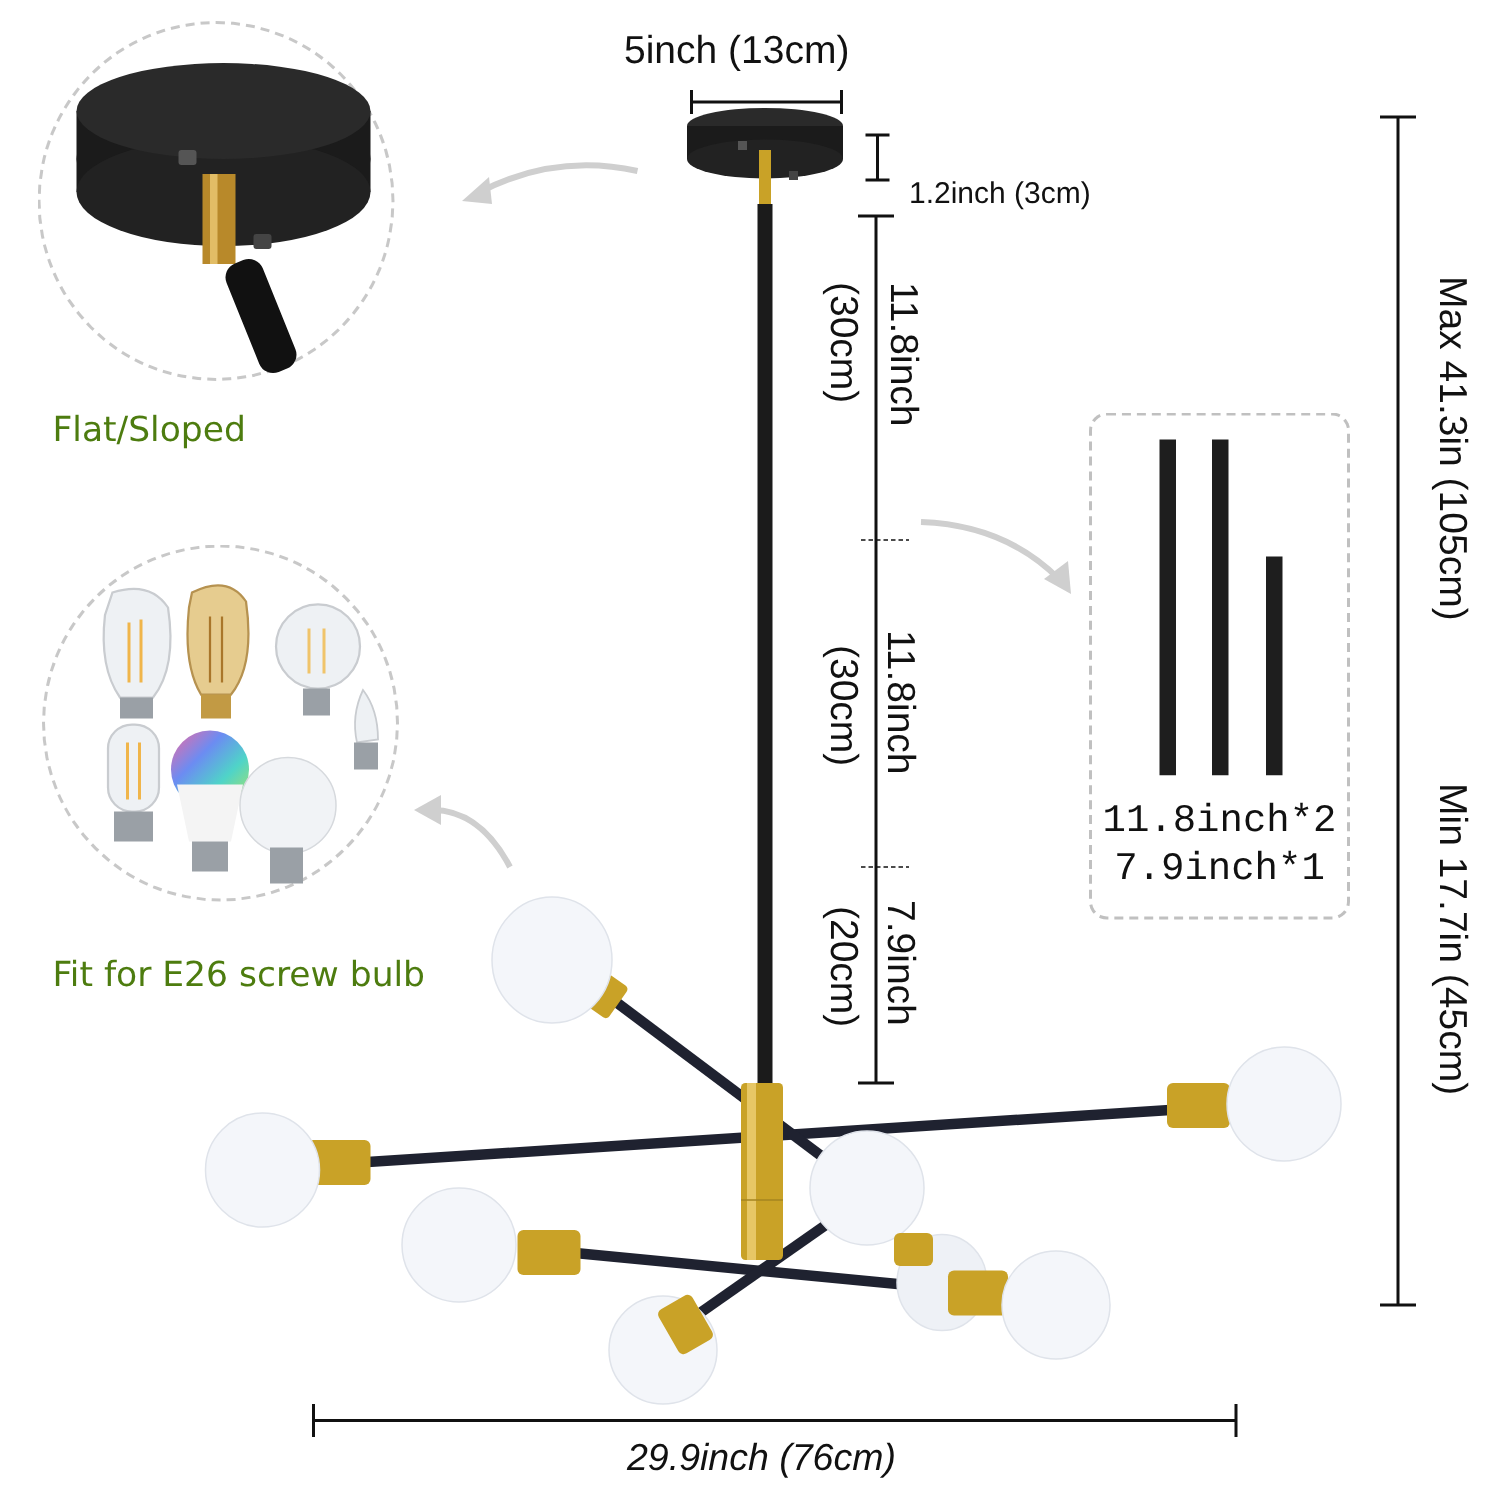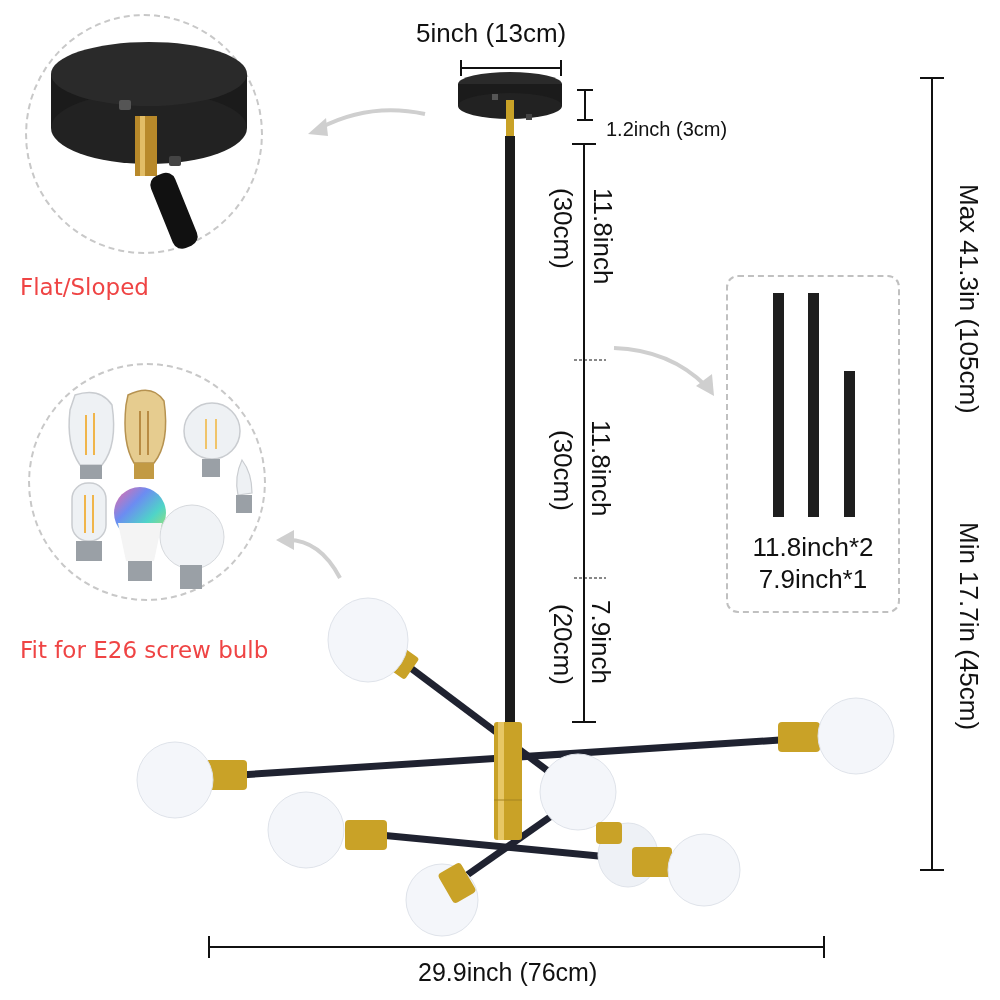--- a/index.html
+++ b/index.html
@@ -7,7 +7,7 @@
   .abs { position: absolute; }
   .dim-text { font-family: "Liberation Sans", sans-serif; font-size: 26px; color: #111; white-space: nowrap; }
   .dim-small { font-size: 20px; }
-  .side-text { font-family: "DejaVu Sans", sans-serif; font-size: 23px; line-height: 41px; color: #ef4444; white-space: nowrap; }
+  .side-text { font-family: "DejaVu Sans", sans-serif; font-size: 23px; line-height: 41px; color: #4d7c0f; white-space: nowrap; margin-left: 15px; }
   .bold { font-weight: bold; }
   .vert { transform-origin: left top; transform: rotate(90deg); white-space: nowrap; }
   .dashed-circle { border: 2px dashed #c8c8c8; border-radius: 50%; box-sizing: border-box; }

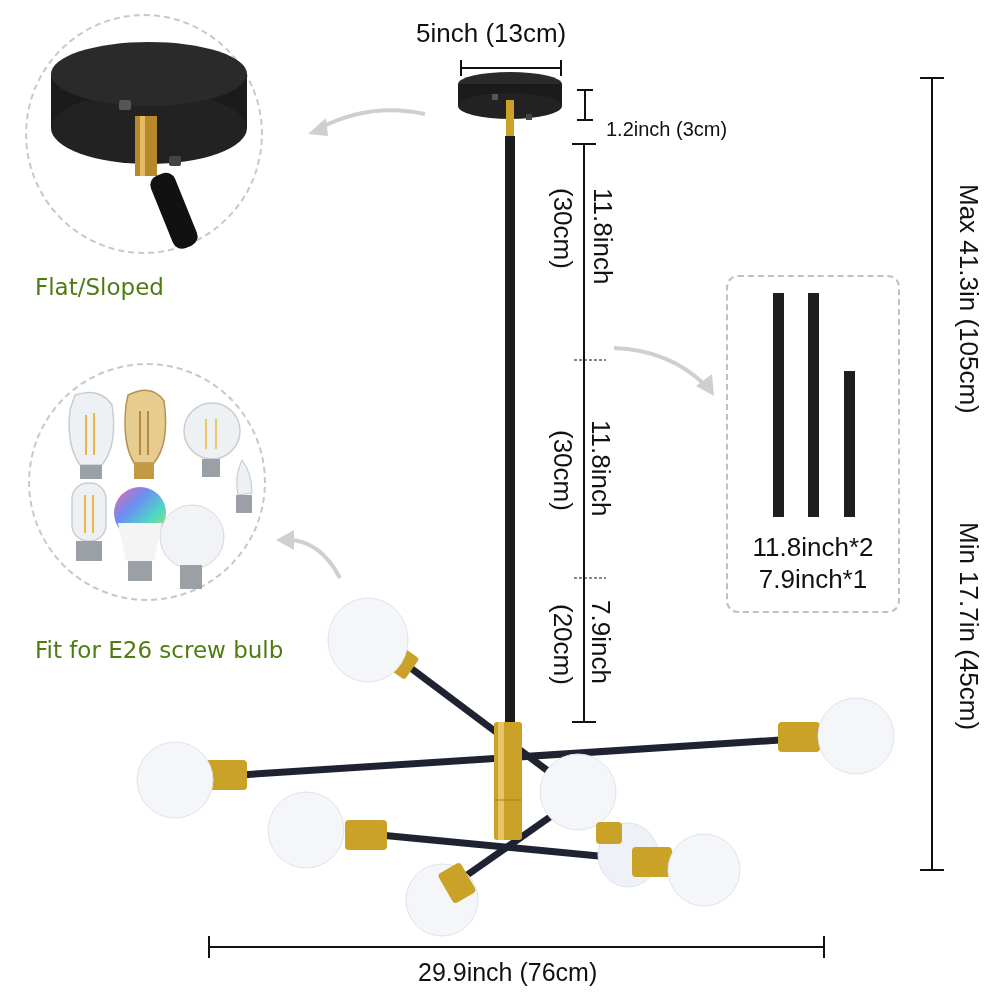--- a/index.html
+++ b/index.html
@@ -12,7 +12,7 @@
   .vert { transform-origin: left top; transform: rotate(90deg); white-space: nowrap; }
   .dashed-circle { border: 2px dashed #c8c8c8; border-radius: 50%; box-sizing: border-box; }
   .rod-box { border: 2px dashed #c0c0c0; border-radius: 12px; box-sizing: border-box; }
-  .rod-label { font-family: Liberation Sans, sans-serif; font-size: 26px; text-align: center; line-height: 32px; }
+  .rod-label { font-family: Liberation Mono, monospace; font-size: 26px; text-align: center; line-height: 32px; }
   svg { display: block; }
 </style>
 </head>

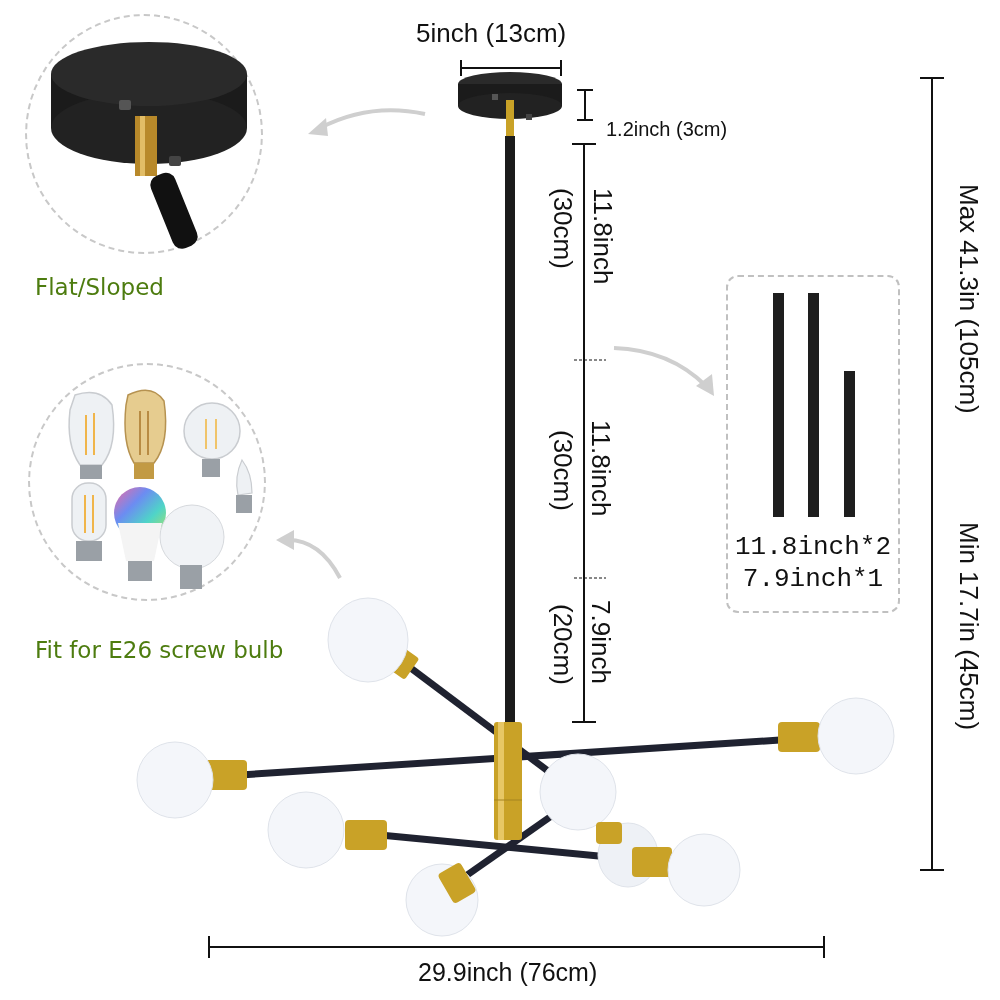--- a/index.html
+++ b/index.html
@@ -204,6 +204,6 @@
   <line x1="4" y1="13" x2="619" y2="13" stroke="#111" stroke-width="2"></line>
   <line x1="619" y1="2" x2="619" y2="24" stroke="#111" stroke-width="2"></line>
 </svg>
-<div class="abs dim-text" style="left:418px; top:958px; font-size:25px;">29.9inch (76cm)</div>
+<div class="abs dim-text" style="left:418px; top:958px; font-size:25px;font-style:italic;">29.9inch (76cm)</div>
 
 </body></html>

